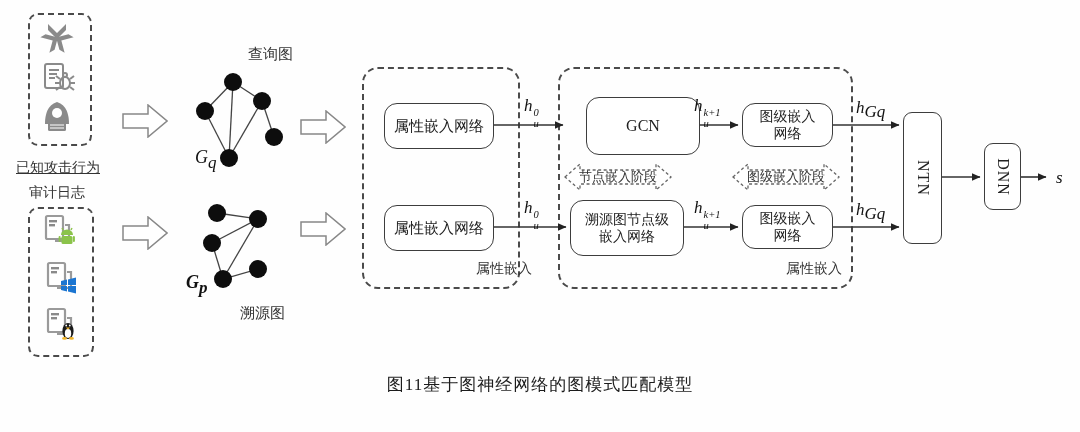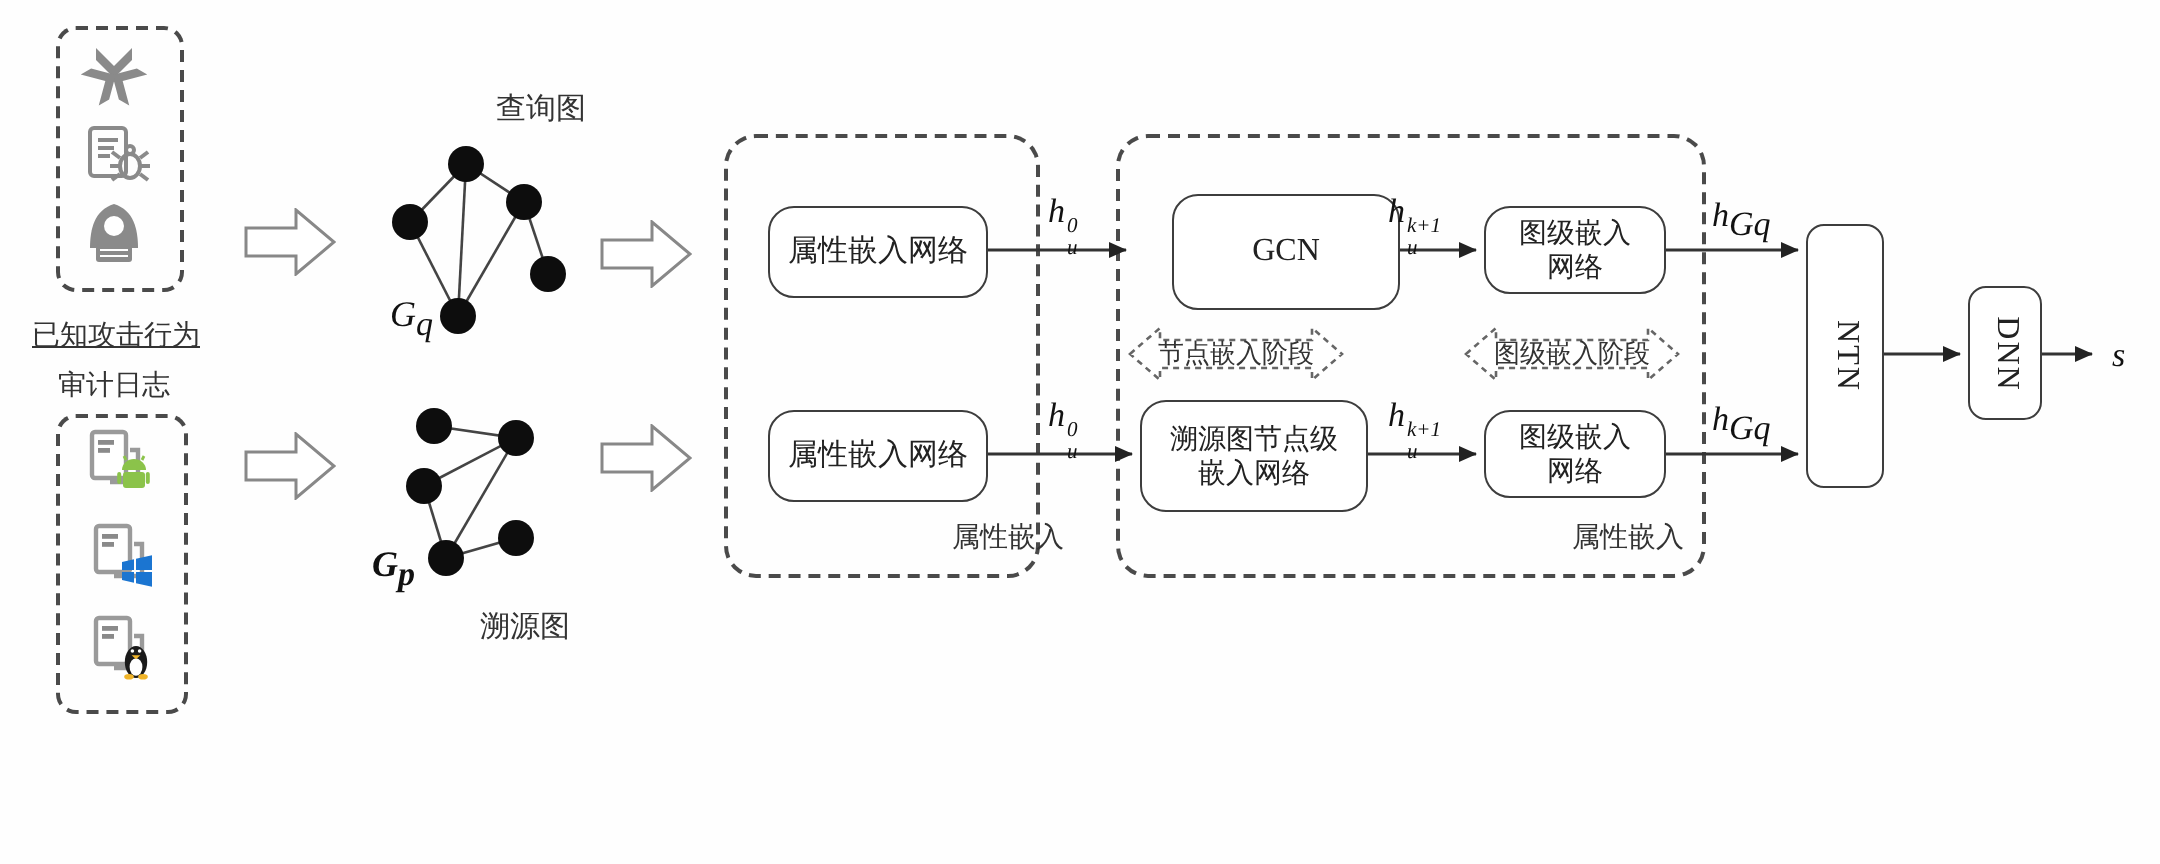--- a/index.html
+++ b/index.html
@@ -301,6 +301,7 @@
     <span>DNN</span>
   </div>
 
+  <div class="cap-zh">图11基于图神经网络的图模式匹配模型</div>
 
 </div>
 

